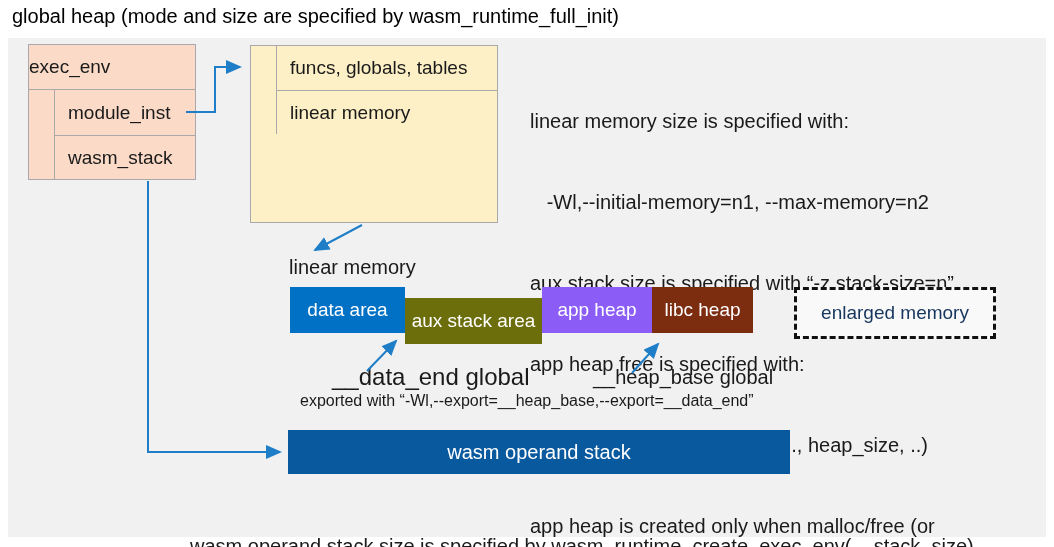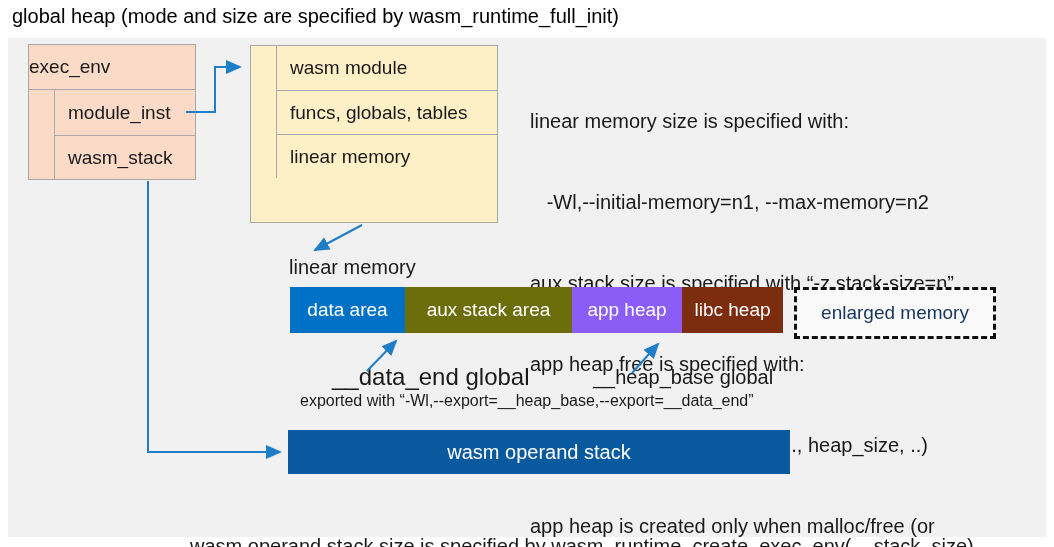--- a/index.html
+++ b/index.html
@@ -84,7 +84,6 @@
   <div class="rows">
     <div class="strip"></div>
     <div class="rowcol">
-      <div class="row">wasm module</div>
       <div class="row">funcs, globals, tables</div>
       <div class="row">linear memory</div>
     </div>

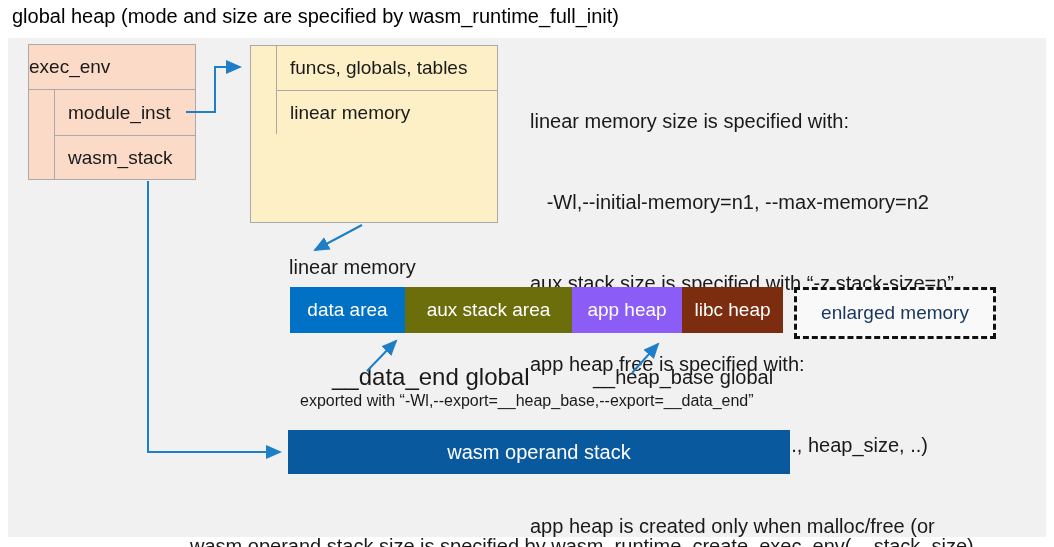--- a/index.html
+++ b/index.html
@@ -42,7 +42,7 @@
   .seg { height:46px; display:flex; align-items:center; justify-content:center;
          color:#ffffff; font-size:19px; box-sizing:border-box; }
   #seg-data { width:115px; background:#0071c5; }
-  #seg-aux  { width:167px; background:#6b6e0b; }
+  #seg-aux  { width:137px; background:#6b6e0b;margin-top:11px; }
   #seg-appheap { width:110px; background:#8b5cf6; }
   #seg-libcheap { width:101px; background:#7c2d10; }
   #seg-enlarged { position:absolute; left:794px; top:287px; width:196px; height:46px;

